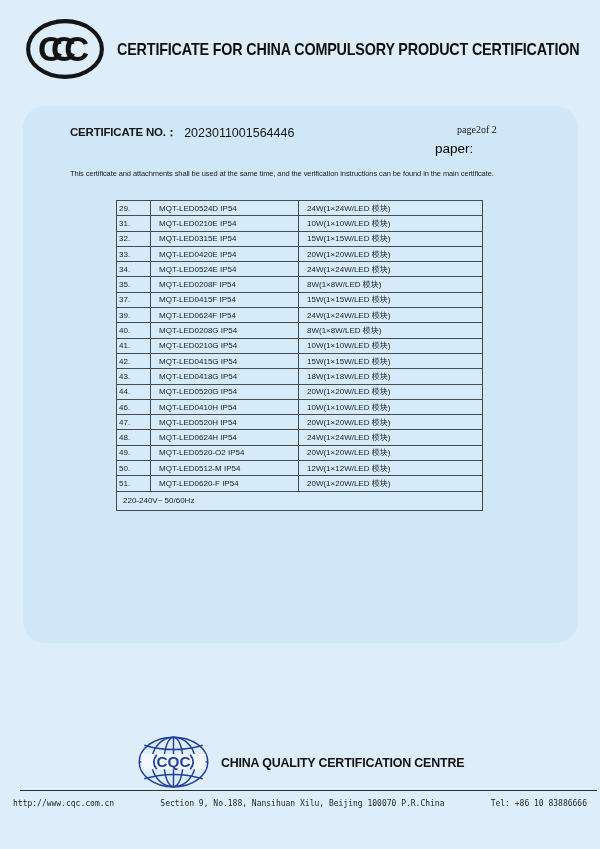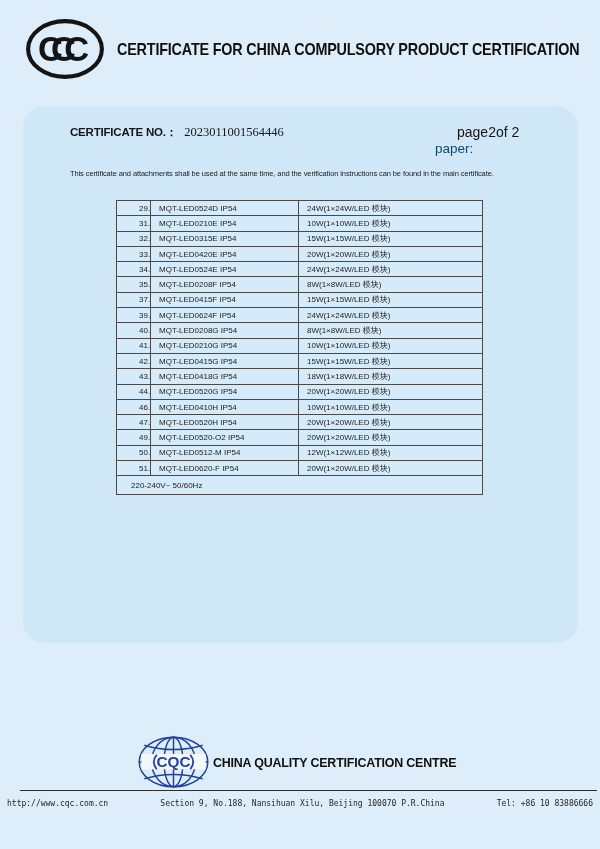--- a/index.html
+++ b/index.html
@@ -24,7 +24,7 @@
   .panel{position:absolute;left:23px;top:106px;width:555px;height:537px;background:var(--panel-bg);border-radius:22px}
   .cert-line{position:absolute;left:47px;top:19px;display:flex;align-items:center;white-space:nowrap}
   .cert-label{font-weight:bold;font-size:11.5px;letter-spacing:-.2px}
-  .cert-number{font-family:Liberation Serif, serif;font-size:12.5px;margin-left:7px}
+  .cert-number{font-family:Liberation Sans, sans-serif;font-size:12.5px;margin-left:7px}
   .page-indicator{position:absolute;left:434px;top:18px;font-family:Liberation Sans, sans-serif;font-size:14px}
   .paper-label{position:absolute;left:412px;top:35px;font-size:13.5px;color:#0c4a6e}
   .cert-note{position:absolute;left:47px;top:63px;font-size:7.5px;color:#222;letter-spacing:-.1px;white-space:nowrap}

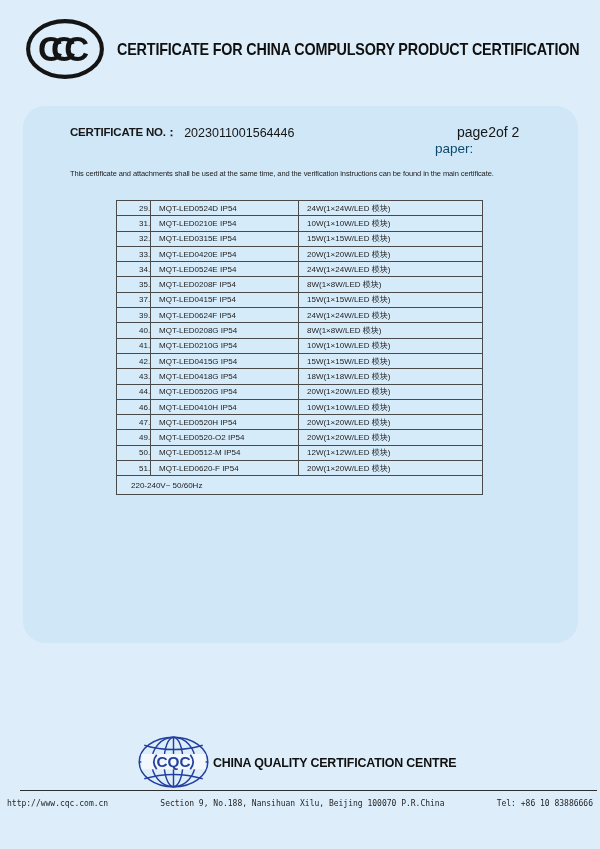--- a/index.html
+++ b/index.html
@@ -25,7 +25,7 @@
   .cert-line{position:absolute;left:47px;top:19px;display:flex;align-items:center;white-space:nowrap}
   .cert-label{font-weight:bold;font-size:11.5px;letter-spacing:-.2px}
   .cert-number{font-family:Liberation Sans, sans-serif;font-size:12.5px;margin-left:7px}
-  .page-indicator{position:absolute;left:434px;top:18px;font-family:Liberation Sans, sans-serif;font-size:14px}
+  .page-indicator{position:absolute;left:434px;top:18px;font-family:Liberation Serif, serif;font-size:10px}
   .paper-label{position:absolute;left:412px;top:35px;font-size:13.5px;color:#0c4a6e}
   .cert-note{position:absolute;left:47px;top:63px;font-size:7.5px;color:#222;letter-spacing:-.1px;white-space:nowrap}
 

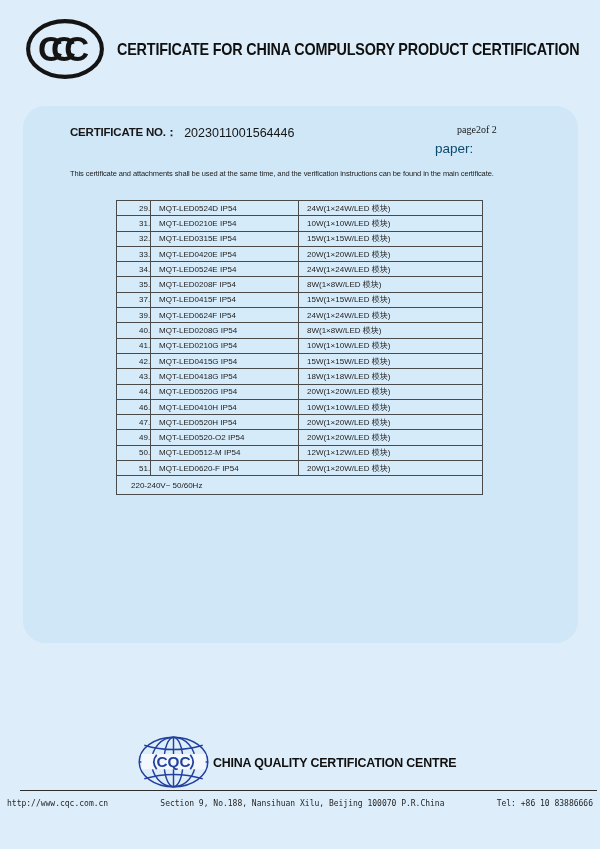--- a/index.html
+++ b/index.html
@@ -26,7 +26,7 @@
   .cert-label{font-weight:bold;font-size:11.5px;letter-spacing:-.2px}
   .cert-number{font-family:Liberation Sans, sans-serif;font-size:12.5px;margin-left:7px}
   .page-indicator{position:absolute;left:434px;top:18px;font-family:Liberation Serif, serif;font-size:10px}
-  .paper-label{position:absolute;left:412px;top:35px;font-size:13.5px;color:#0c4a6e}
+  .paper-label{position:absolute;left:412px;top:35px;font-size:13.5px;color:#000000}
   .cert-note{position:absolute;left:47px;top:63px;font-size:7.5px;color:#222;letter-spacing:-.1px;white-space:nowrap}
 
   

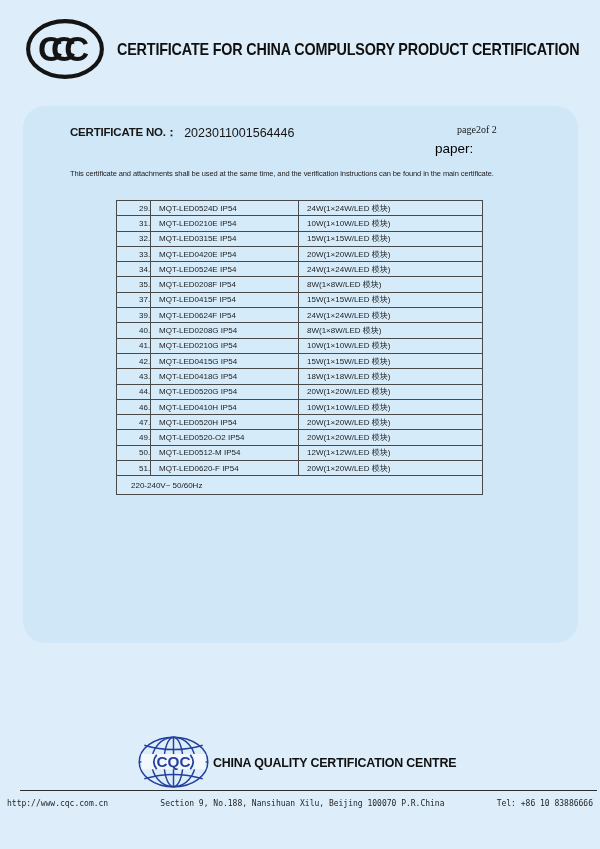--- a/index.html
+++ b/index.html
@@ -34,7 +34,7 @@
   table{border-collapse:collapse;table-layout:fixed;width:366px}
   td{border:1px solid var(--border);background:var(--table-bg);height:15.3px;
      font-size:8px;color:#1c1c1c;padding:0 2px 0 8px;white-space:nowrap;overflow:hidden;vertical-align:middle}
-  td.c-no{padding-left:22px}
+  td.c-no{padding-left:2px}
   col.w-no{width:34px} col.w-model{width:148px} col.w-power{width:184px}
   td.voltage{padding-left:14px;height:19px}
 

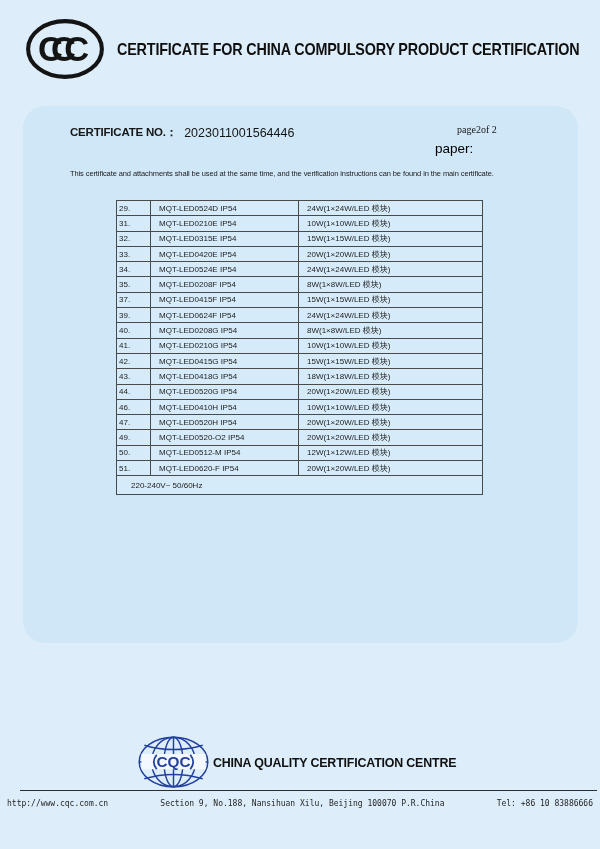--- a/index.html
+++ b/index.html
@@ -153,6 +153,11 @@
               <td class="c-no">47.</td>
               <td>MQT-LED0520H IP54</td>
               <td>20W(1×20W/LED 模块)</td>
+            </tr>
+            <tr>
+              <td class="c-no">48.</td>
+              <td>MQT-LED0624H IP54</td>
+              <td>24W(1×24W/LED 模块)</td>
             </tr>
             <tr>
               <td class="c-no">49.</td>

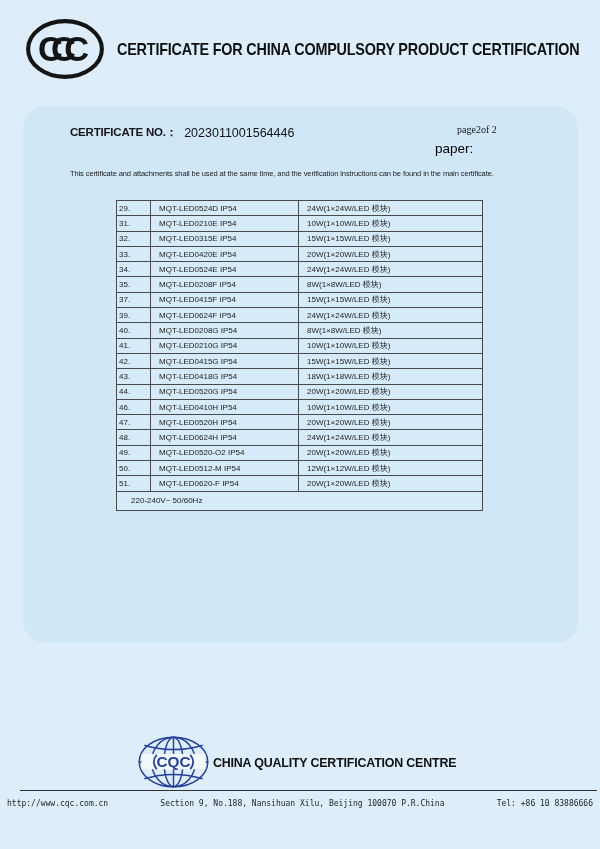--- a/index.html
+++ b/index.html
@@ -36,7 +36,7 @@
      font-size:8px;color:#1c1c1c;padding:0 2px 0 8px;white-space:nowrap;overflow:hidden;vertical-align:middle}
   td.c-no{padding-left:2px}
   col.w-no{width:34px} col.w-model{width:148px} col.w-power{width:184px}
-  td.voltage{padding-left:14px;height:19px}
+  td.voltage{padding-left:6px;height:19px}
 
   
   .footer-brand{position:absolute;left:137px;top:735px;display:flex;align-items:center;gap:3px}

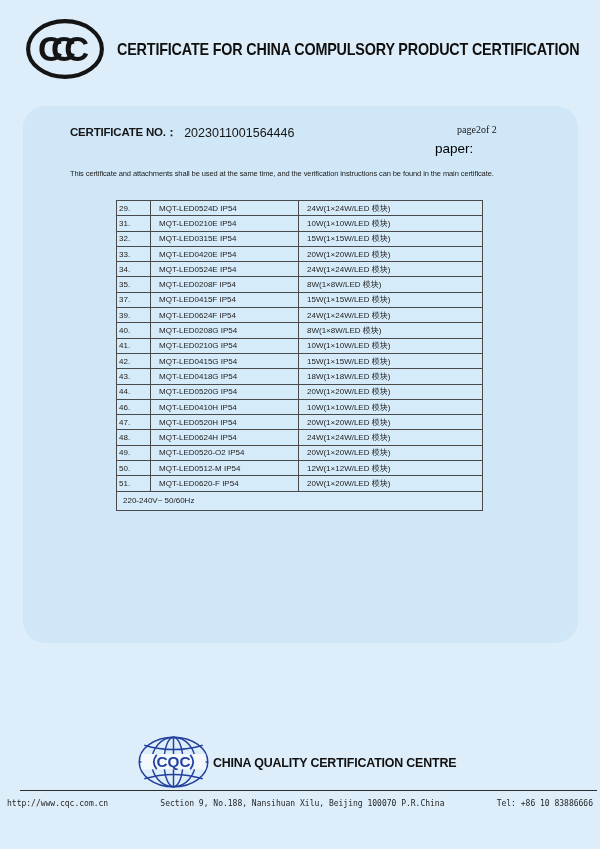--- a/index.html
+++ b/index.html
@@ -39,7 +39,7 @@
   td.voltage{padding-left:6px;height:19px}
 
   
-  .footer-brand{position:absolute;left:137px;top:735px;display:flex;align-items:center;gap:3px}
+  .footer-brand{position:absolute;left:137px;top:735px;display:flex;align-items:center;gap:11px}
   .cqc-logo{width:73px;height:54px;color:var(--cqc-blue)}
   .org-name{font-weight:bold;font-size:13.5px;letter-spacing:-.2px;white-space:nowrap;
     transform:scaleX(.92);transform-origin:left center;color:#101010}

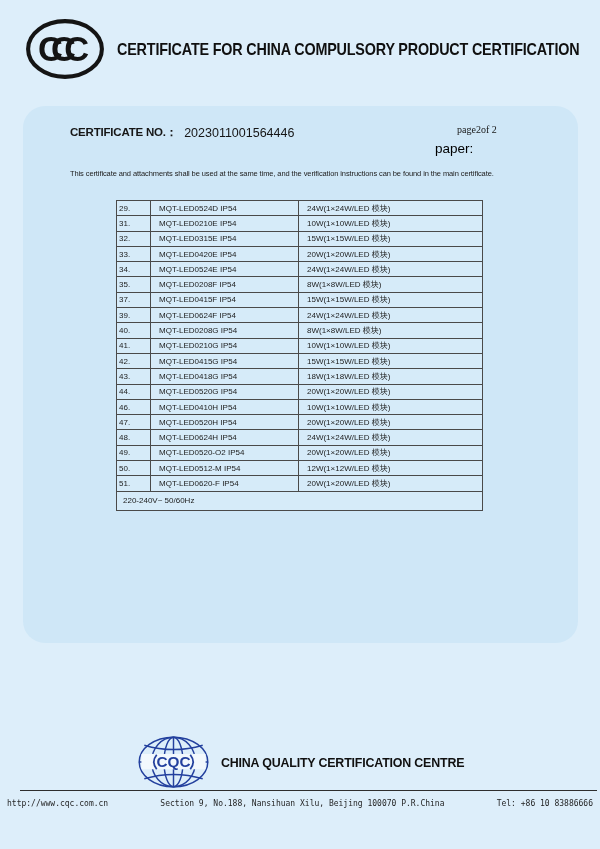--- a/index.html
+++ b/index.html
@@ -45,7 +45,7 @@
     transform:scaleX(.92);transform-origin:left center;color:#101010}
   .footer-rule{position:absolute;left:20px;top:790px;width:577px;height:1px;background:#2e2e2e}
   .footer-info{position:absolute;left:0;top:799px;width:600px;display:flex;justify-content:space-between;
-    padding:0 7px;font-family:"DejaVu Sans Mono",monospace;font-size:8px;color:#1f1f1f;white-space:nowrap}
+    padding:0 13px;font-family:"DejaVu Sans Mono",monospace;font-size:8px;color:#1f1f1f;white-space:nowrap}
 </style>
 </head>
 <body>

